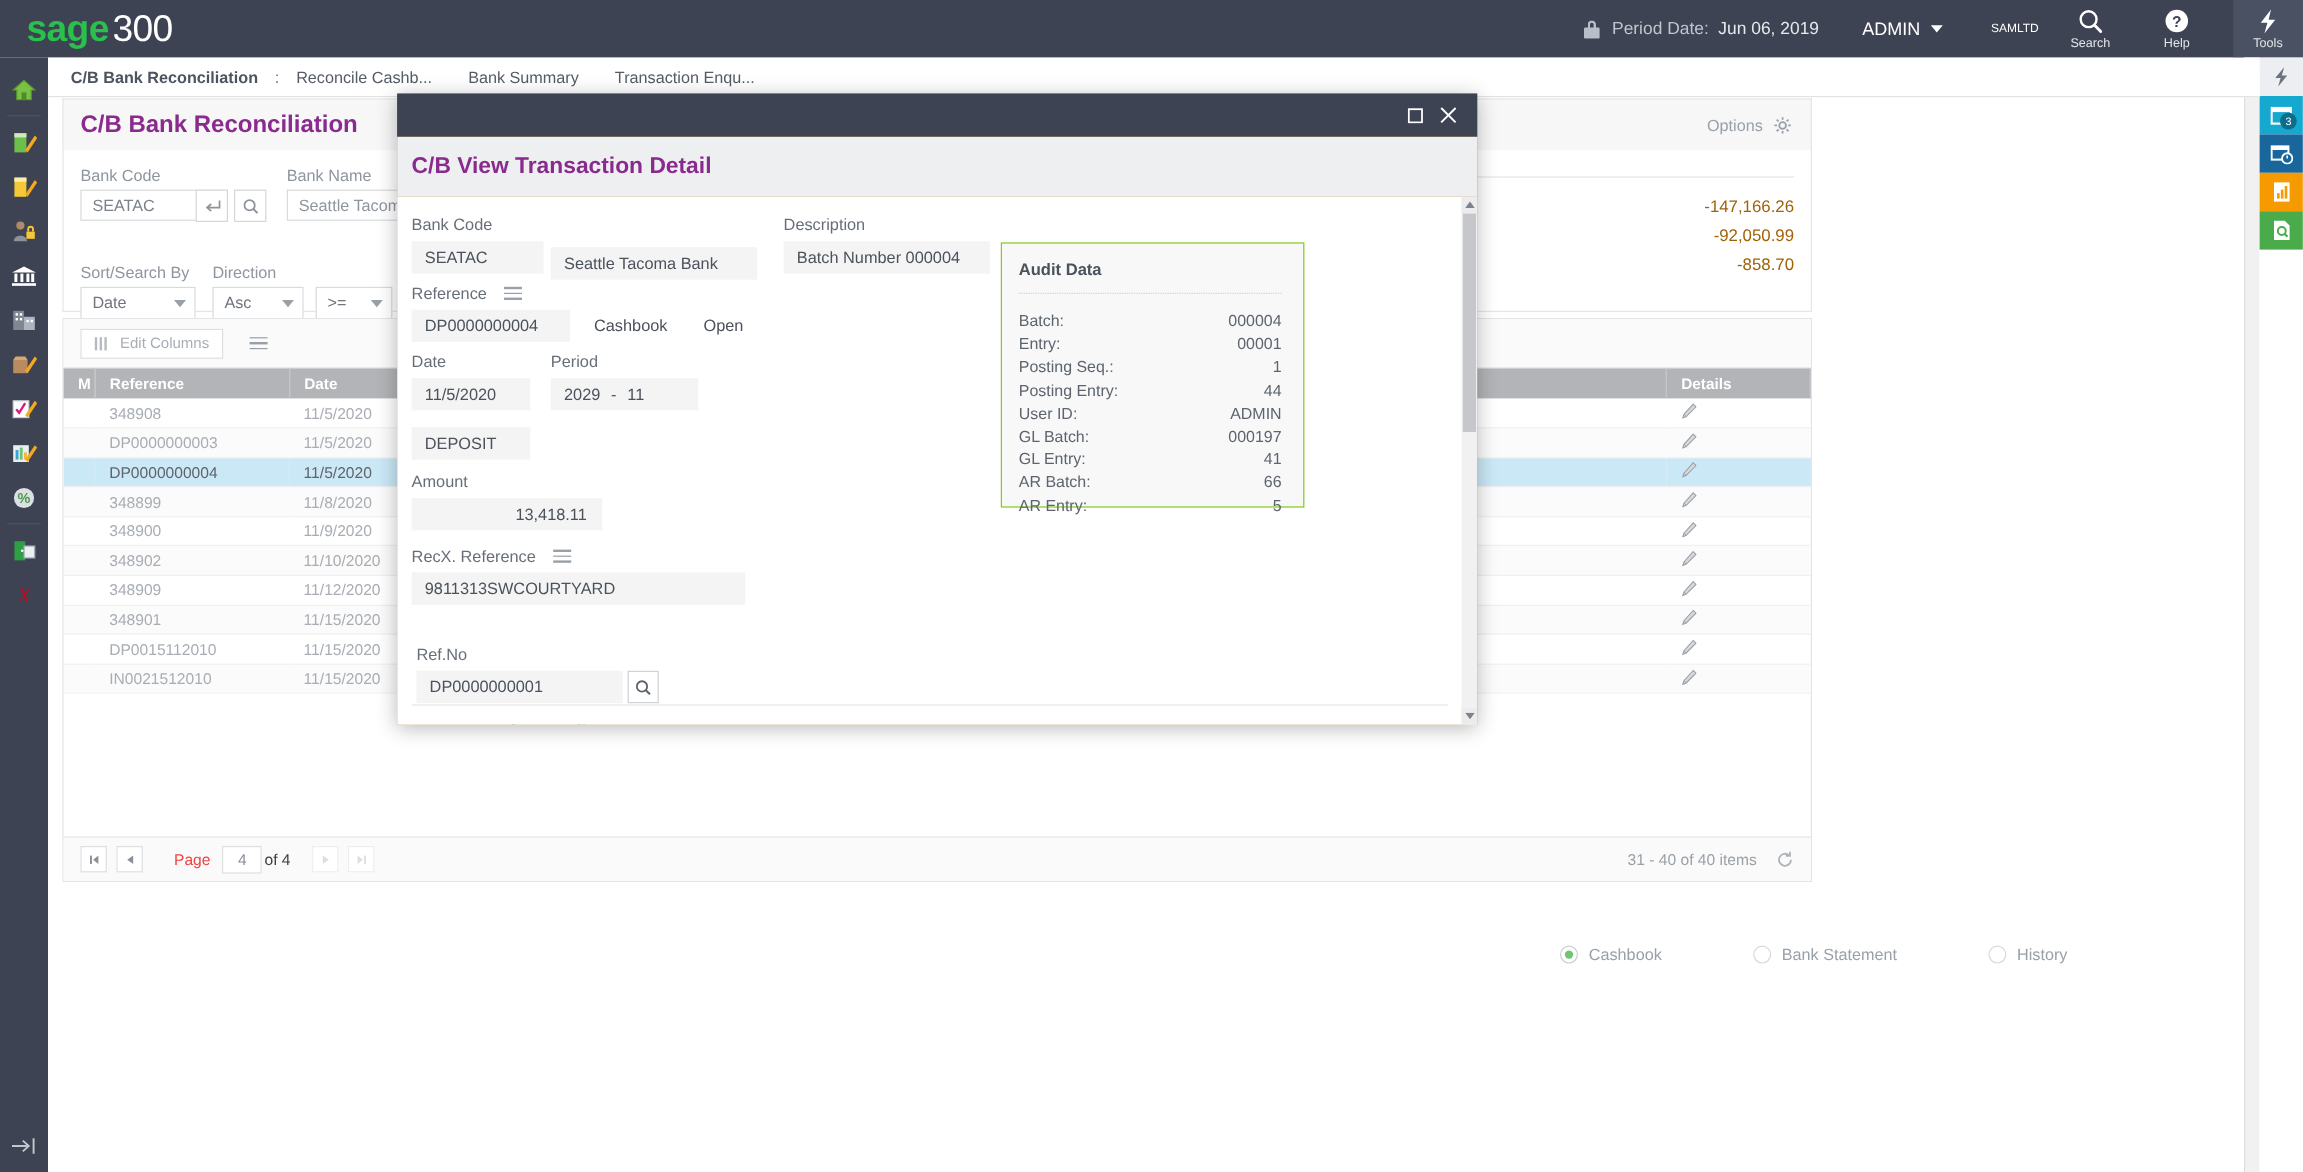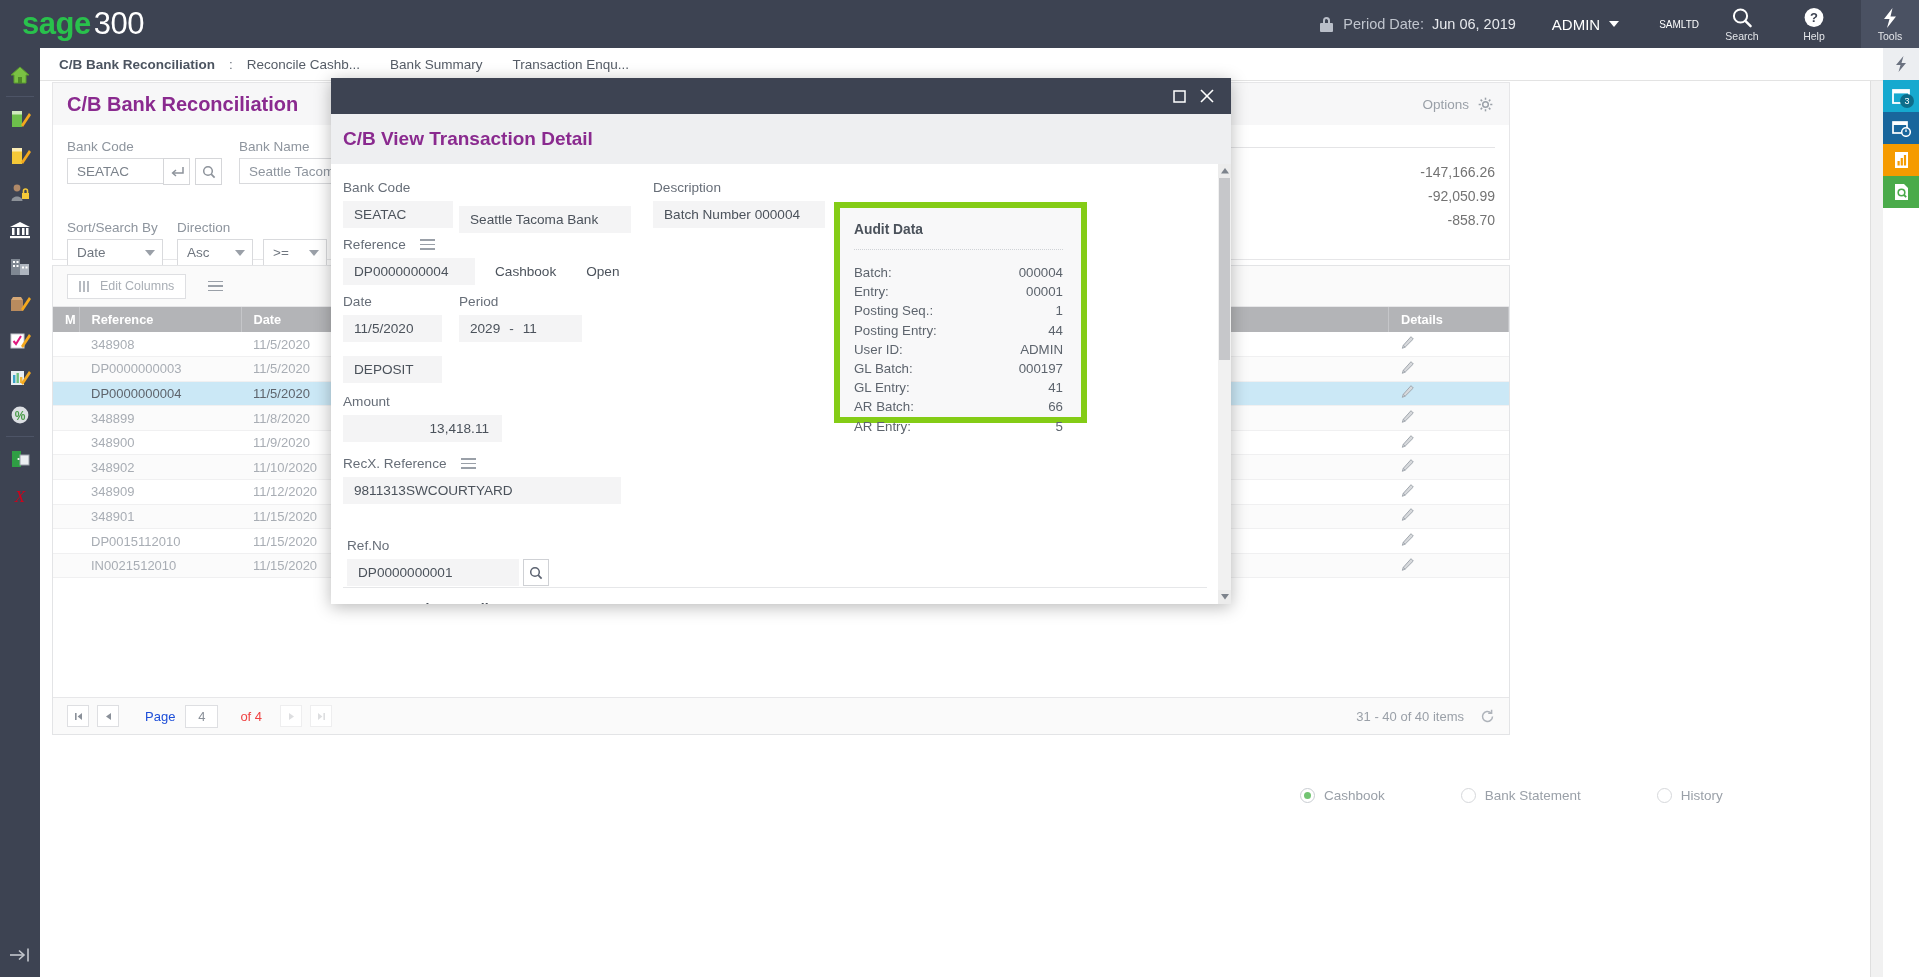--- a/index.html
+++ b/index.html
@@ -115,7 +115,7 @@
 
   .balances { position:absolute; right:14px; top:22px; width:420px; text-align:right; }
   .bal-line { height:1px; background:#e4e4e6; margin-bottom:12px; }
-  .bal-row { font-size:14px; color:#737373; line-height:24px;text-align:right; }
+  .bal-row { font-size:14px; color:#a16207; line-height:24px;text-align:right; }
 
   
   .gridwrap {

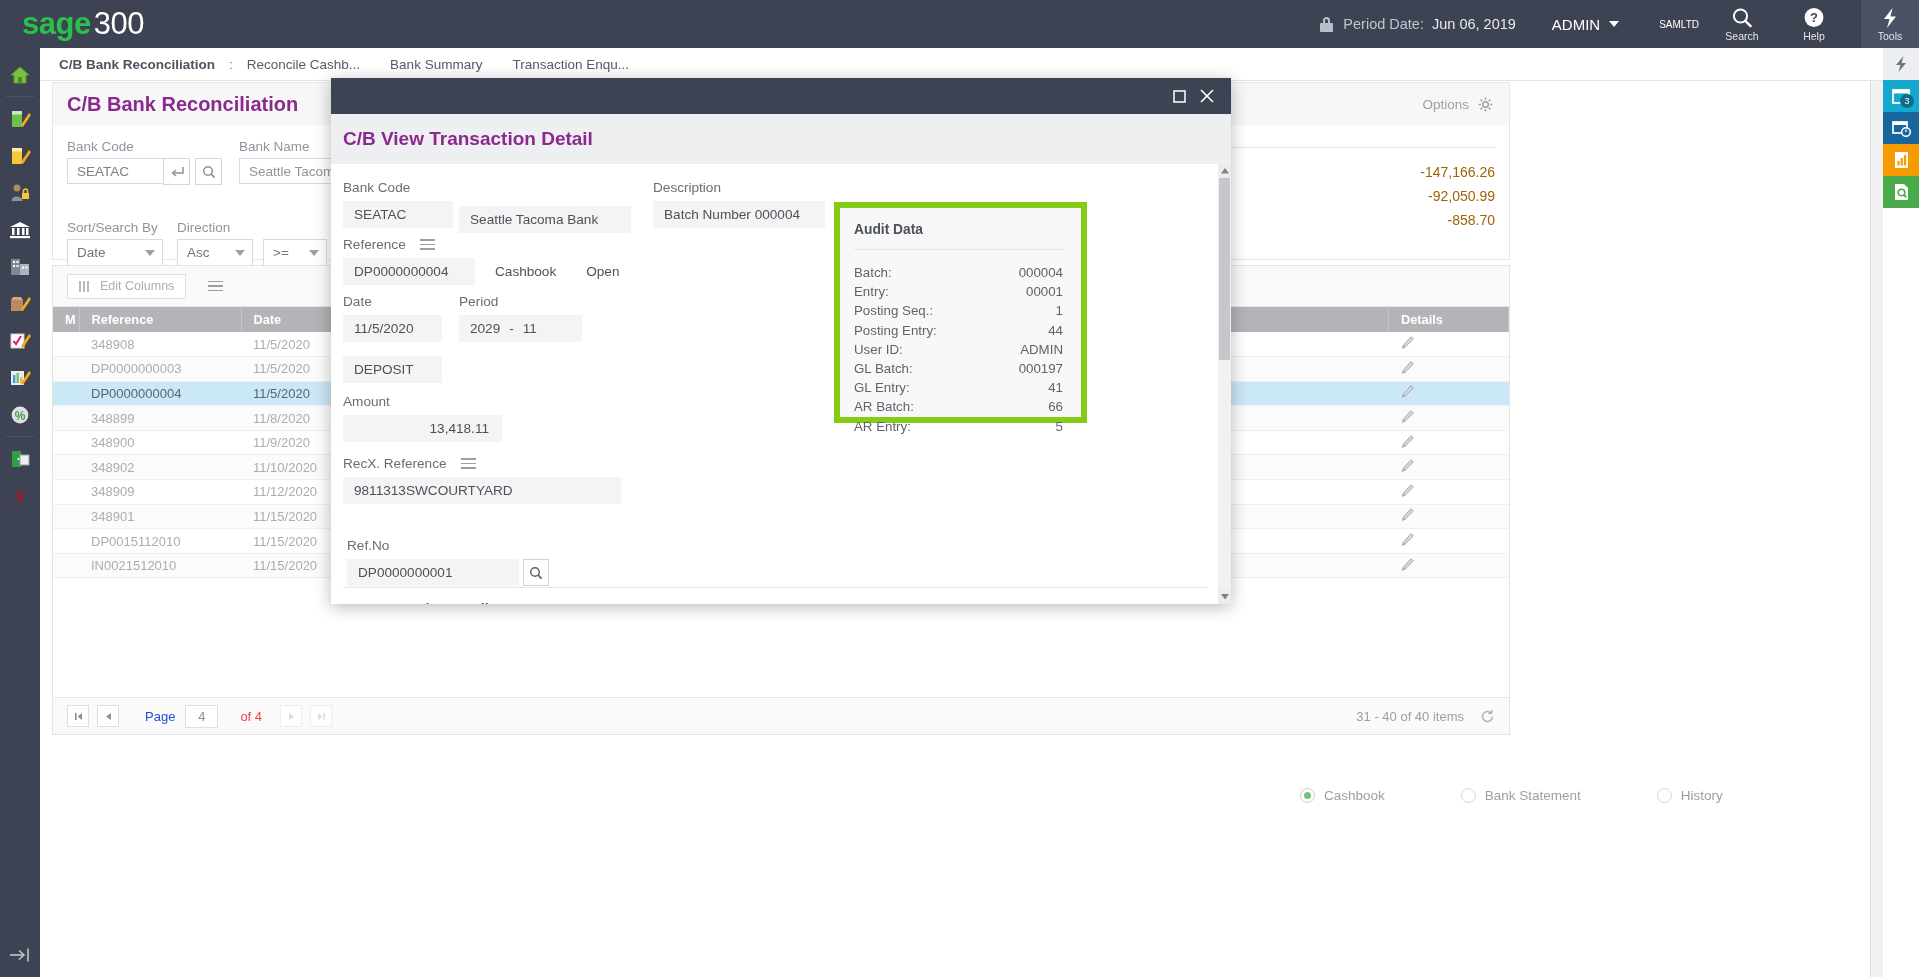--- a/index.html
+++ b/index.html
@@ -191,7 +191,7 @@
 
   .auditbox {
     position:absolute; left:503px; top:38px; width:253px; height:221px;
-    background:#f8f8f9; border:6px solid #84cc16; padding:14px 18px 0 14px;
+    background:#f8f8f9; border:1px solid #84cc16; padding:14px 18px 0 14px;
   }
   .audit-title { font-size:13.8px; font-weight:bold; color:#4b525b; }
   .audit-hr { border-top:1px dotted #cfd2d6; margin:12px 0 13px 0; }

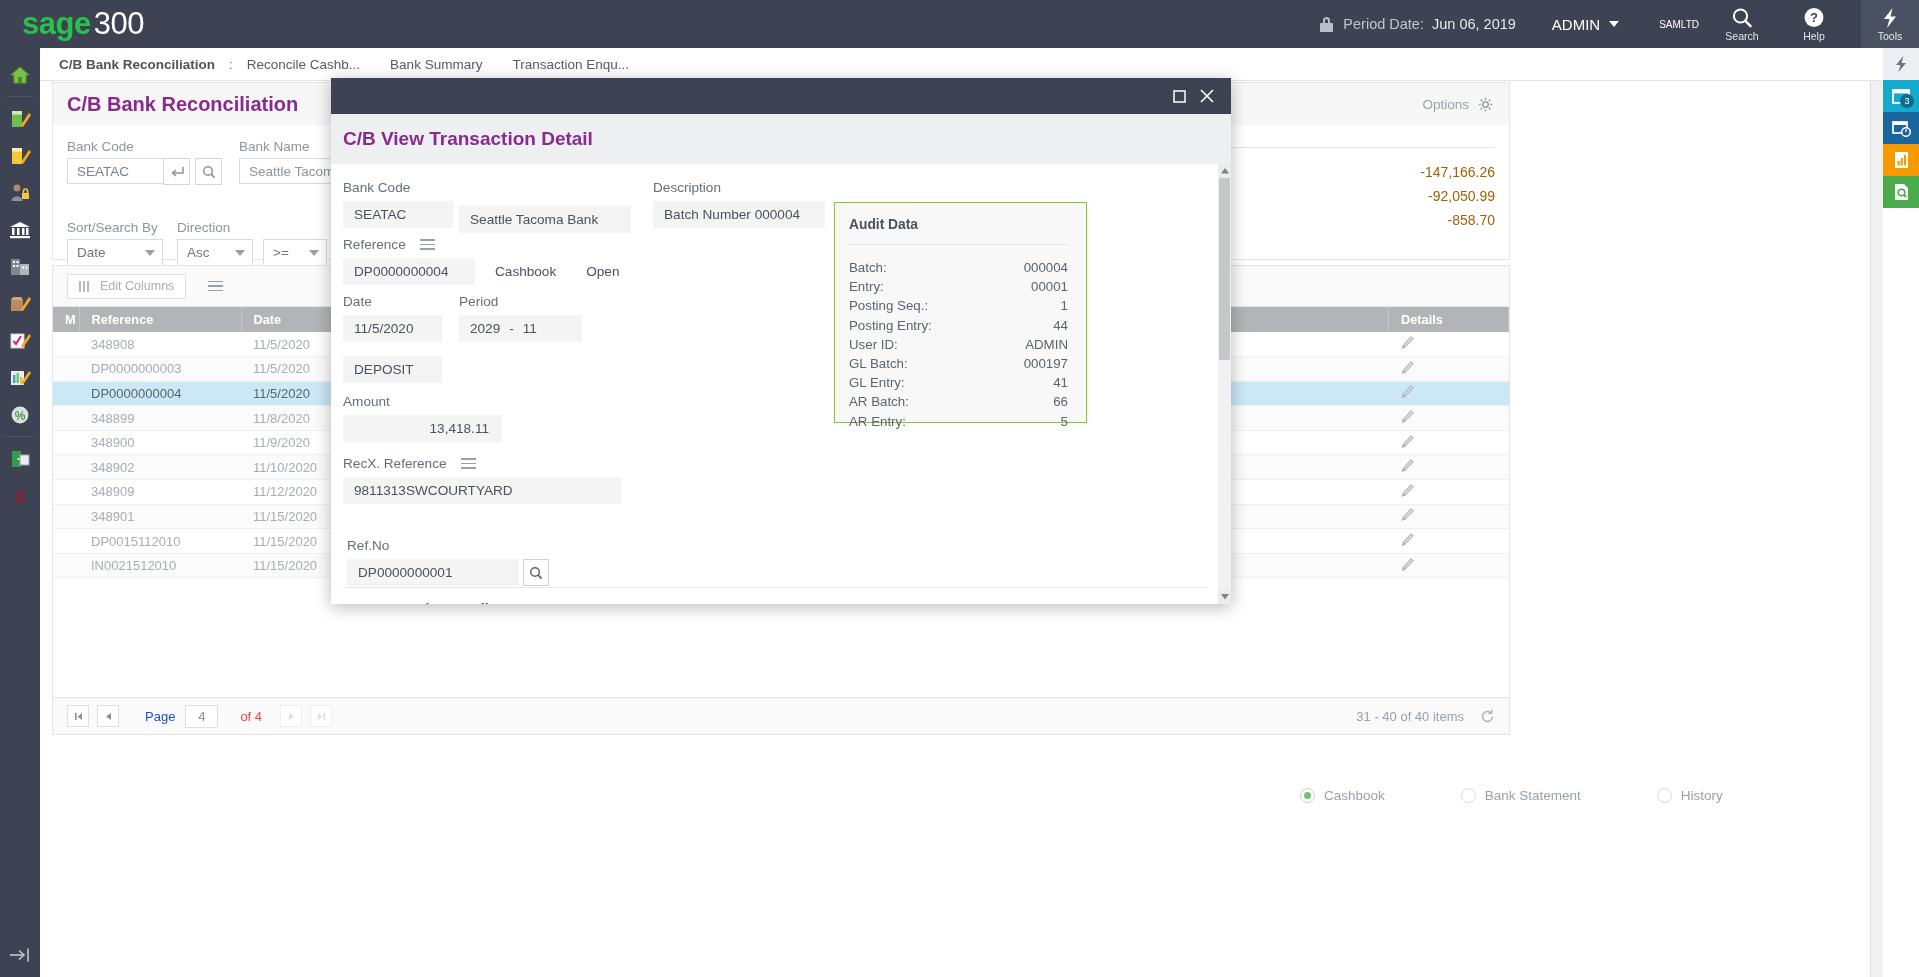--- a/index.html
+++ b/index.html
@@ -157,7 +157,7 @@
   }
   .pgbtn { width:22px; height:22px; border:1px solid #dedfe2; background:#fff; display:flex; align-items:center; justify-content:center; margin-right:8px; }
   .pgbtn.dis { border-color:#eeeeef; }
-  .pg-lbl { font-size:13px; color:#1d4ed8; margin:0 10px 0 18px; }
+  .pg-lbl { font-size:13px; color:#ef4444; margin:0 10px 0 18px; }
   .pg-num { width:33px; height:23px; border:1px solid #dedfe2; background:#fff; font-size:13px; color:#8a9099; display:flex; align-items:center; justify-content:center; }
   .pg-of { font-size:13px; color:#ef4444; margin-left:22px; margin-right:18px; }
   .itemcount { margin-left:auto; font-size:13px; color:#9aa0a8; margin-right:16px; }

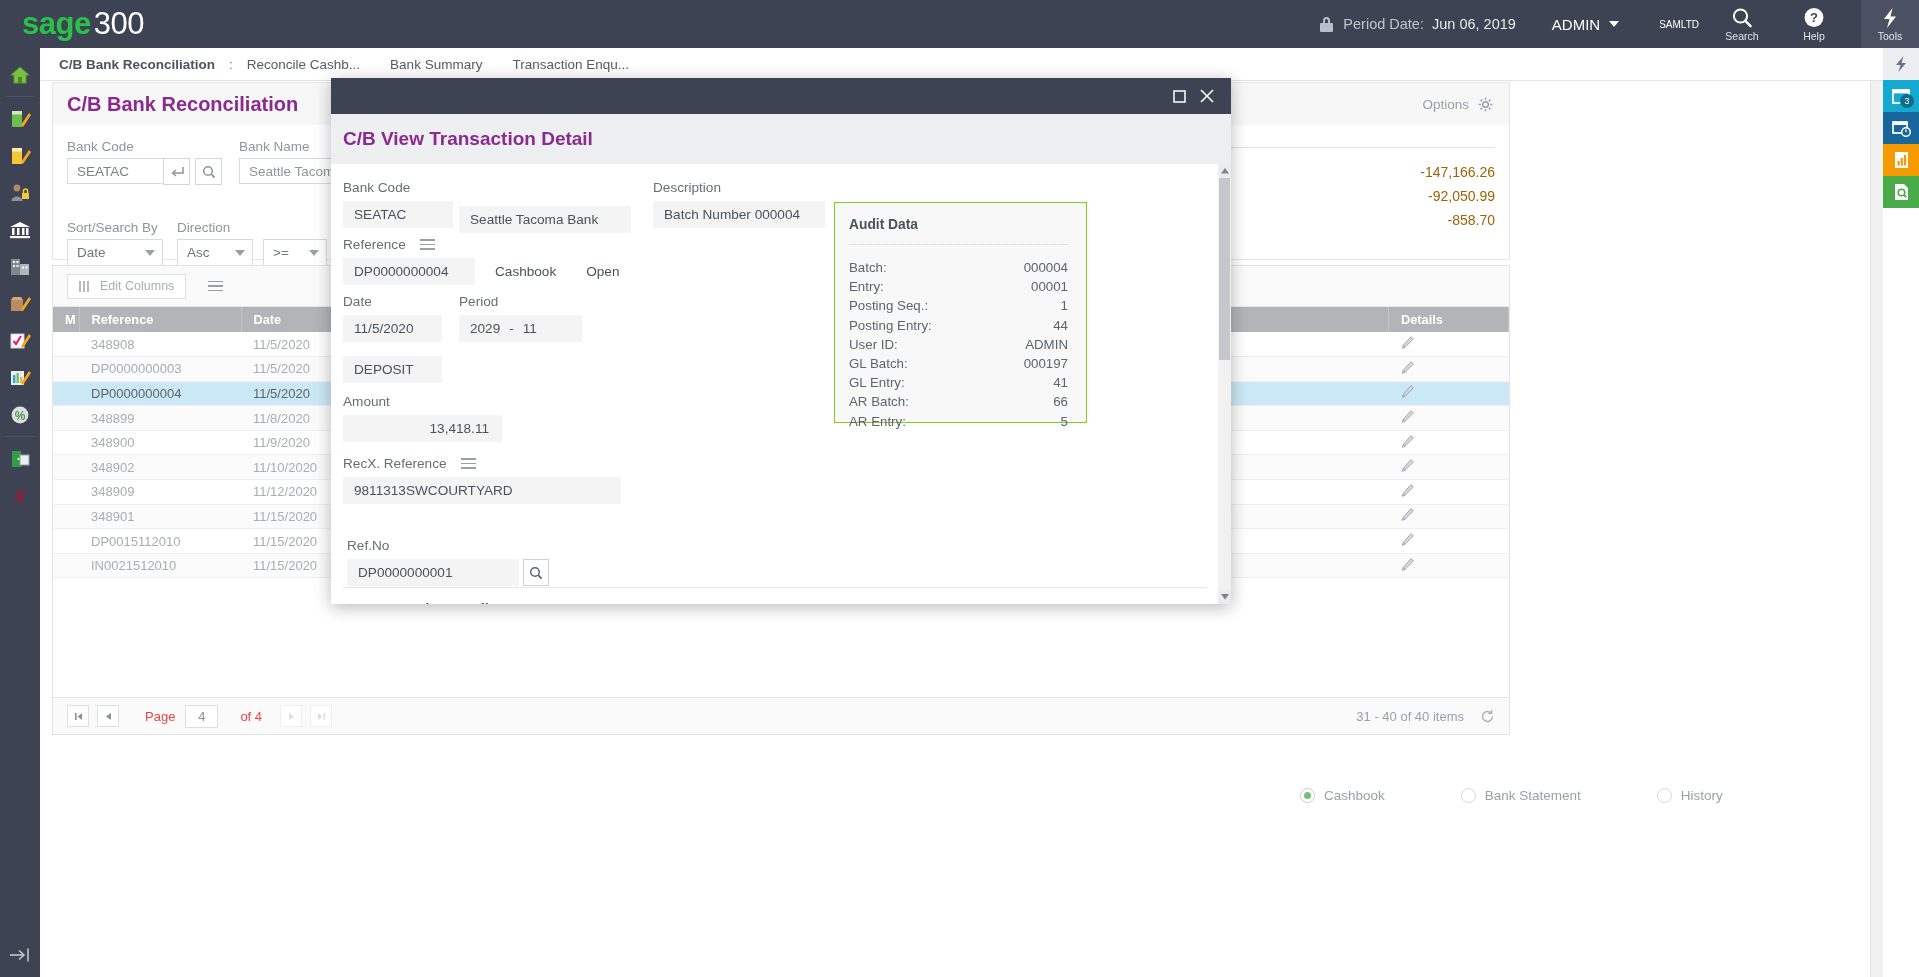--- a/index.html
+++ b/index.html
@@ -159,7 +159,7 @@
   .pgbtn.dis { border-color:#eeeeef; }
   .pg-lbl { font-size:13px; color:#ef4444; margin:0 10px 0 18px; }
   .pg-num { width:33px; height:23px; border:1px solid #dedfe2; background:#fff; font-size:13px; color:#8a9099; display:flex; align-items:center; justify-content:center; }
-  .pg-of { font-size:13px; color:#ef4444; margin-left:22px; margin-right:18px; }
+  .pg-of { font-size:13px; color:#404040; margin-left:2px; margin-right:18px; }
   .itemcount { margin-left:auto; font-size:13px; color:#9aa0a8; margin-right:16px; }
 
   

